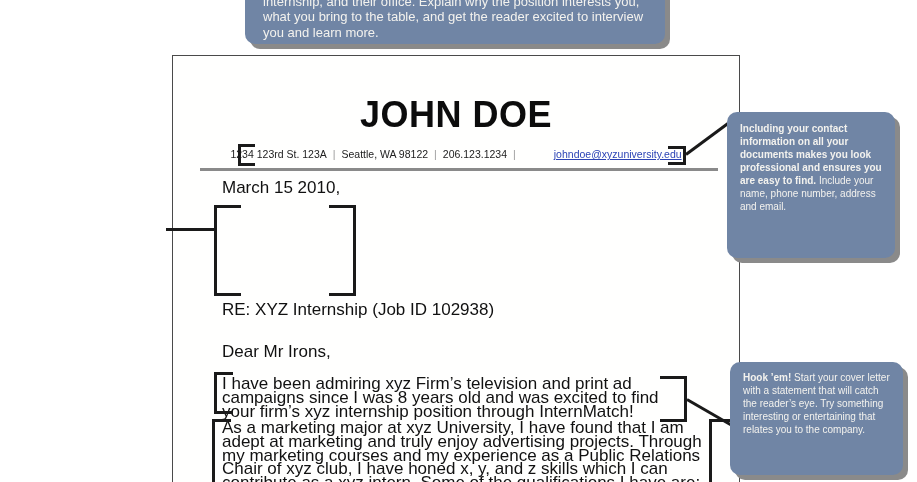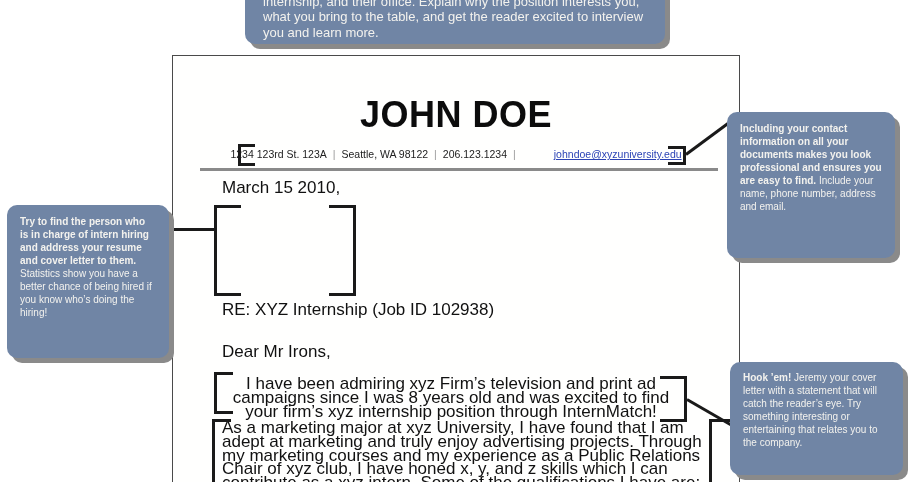--- a/index.html
+++ b/index.html
@@ -108,9 +108,6 @@
     <span>internship, and their office. Explain why the position interests you, what you bring to the table, and get the reader excited to interview you and learn more.</span>
   </div>
 
-  <div class="callout co-left">
-    <b>Try to find the person who is in charge of intern hiring and address your resume and cover letter to them.</b><span> Statistics show you have a better chance of being hired if you know who’s doing the hiring!</span>
-  </div>
 
   <div class="callout co-right">
     <b>Including your contact information on all your documents makes you look professional and ensures you are easy to find.</b><span> Include your name, phone number, address and email.</span>

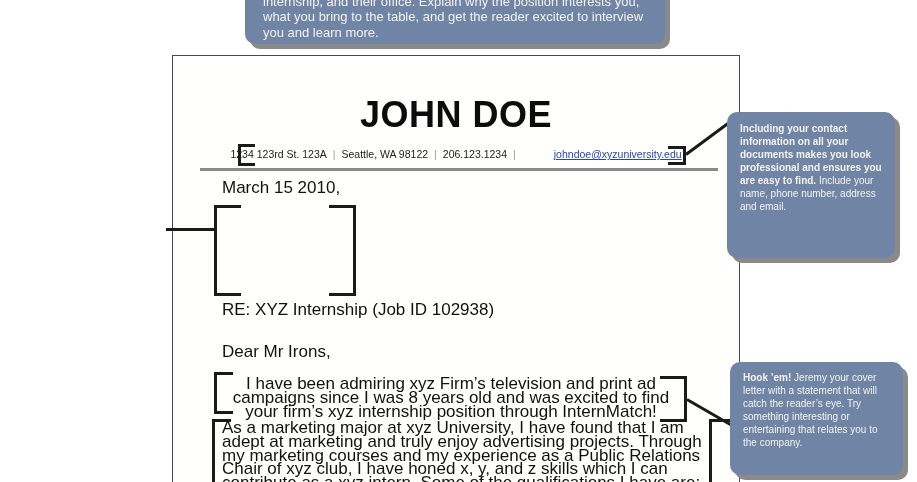--- a/index.html
+++ b/index.html
@@ -36,7 +36,7 @@
   .recipient{left:222px;top:214px;line-height:13.6px;}
   .re-line{left:222px;top:303px;}
   .salutation{left:222px;top:345px;}
-  .para1{left:222px;top:377px;width:458px;text-align:center;}
+  .para1{left:222px;top:377px;width:458px;}
   .para2{left:222px;top:421px;width:484px;}
   
   .bk{position:absolute;box-sizing:border-box;border:0 solid #1a1a1a;}

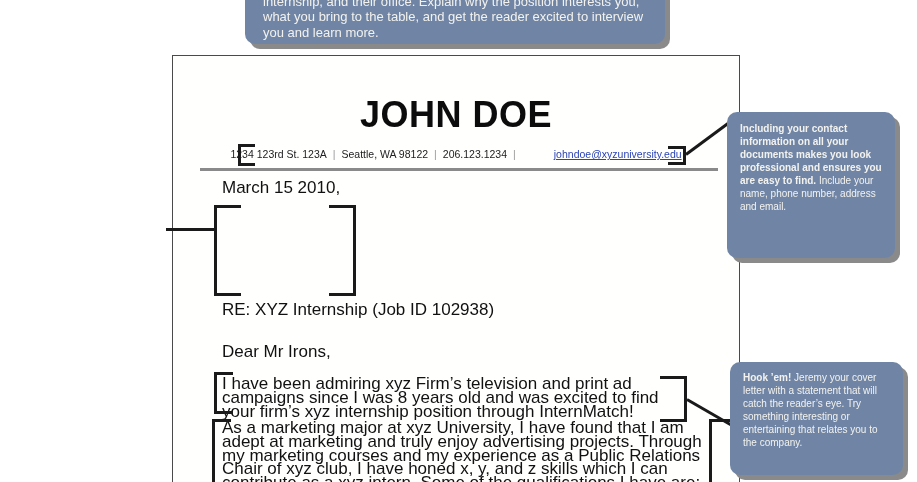--- a/index.html
+++ b/index.html
@@ -114,7 +114,7 @@
   </div>
 
   <div class="callout co-hook">
-    <b>Hook ’em!</b><span> Jeremy your cover letter with a statement that will catch the reader’s eye. Try something interesting or entertaining that relates you to the company.</span>
+    <b>Hook ’em!</b><span> Start your cover letter with a statement that will catch the reader’s eye. Try something interesting or entertaining that relates you to the company.</span>
   </div>
 
 </div>

